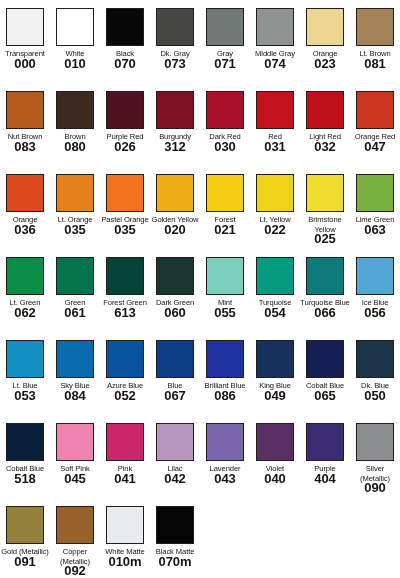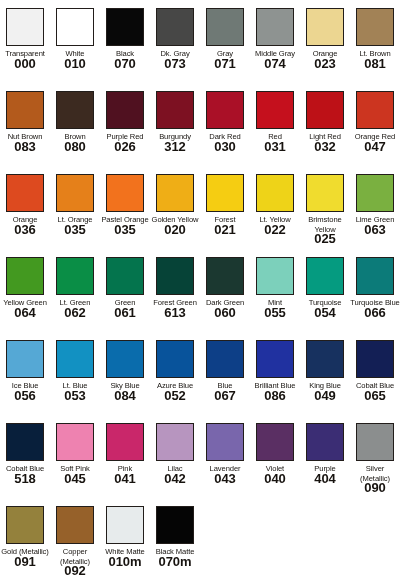--- a/index.html
+++ b/index.html
@@ -178,11 +178,6 @@
       <div class="chip-code">063</div>
     </div>
     <div class="swatch-cell">
-      <div class="chip" style="background: rgb(67, 153, 32);"></div>
-      <div class="chip-label">Yellow Green</div>
-      <div class="chip-code">064</div>
-    </div>
-    <div class="swatch-cell">
       <div class="chip" style="background: rgb(10, 142, 70);"></div>
       <div class="chip-label">Lt. Green</div>
       <div class="chip-code">062</div>

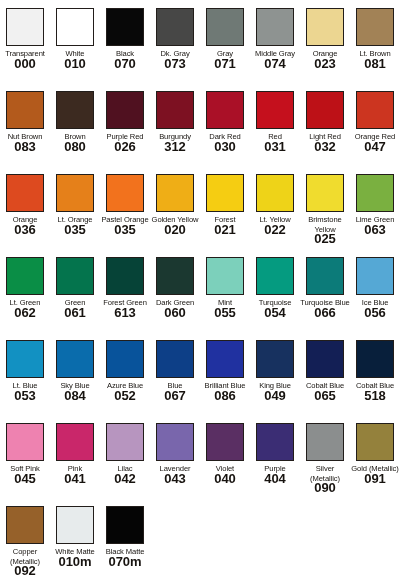--- a/index.html
+++ b/index.html
@@ -253,6 +253,11 @@
       <div class="chip-code">065</div>
     </div>
     <div class="swatch-cell">
+      <div class="chip" style="background: rgb(28, 52, 73);"></div>
+      <div class="chip-label">Dk. Blue</div>
+      <div class="chip-code">050</div>
+    </div>
+    <div class="swatch-cell">
       <div class="chip" style="background: rgb(8, 31, 59);"></div>
       <div class="chip-label">Cobalt Blue</div>
       <div class="chip-code">518</div>

